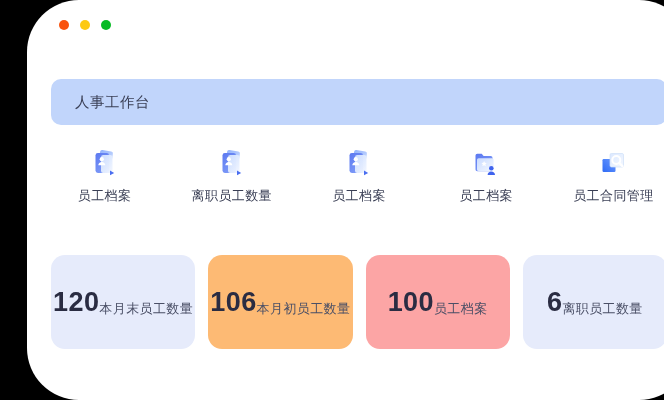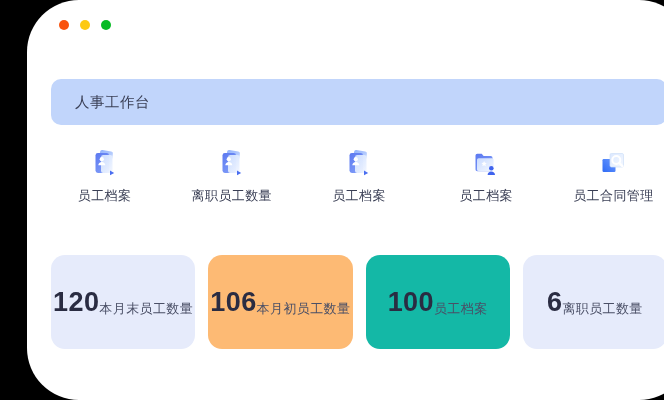--- a/index.html
+++ b/index.html
@@ -303,7 +303,7 @@
       <span class="stat-label">本月初员工数量</span>
     </div>
 
-    <div class="stat-card" style="background:#14b8a6">
+    <div class="stat-card" style="background:#fca5a5">
       <span class="stat-value">100</span>
       <span class="stat-label">员工档案</span>
     </div>

